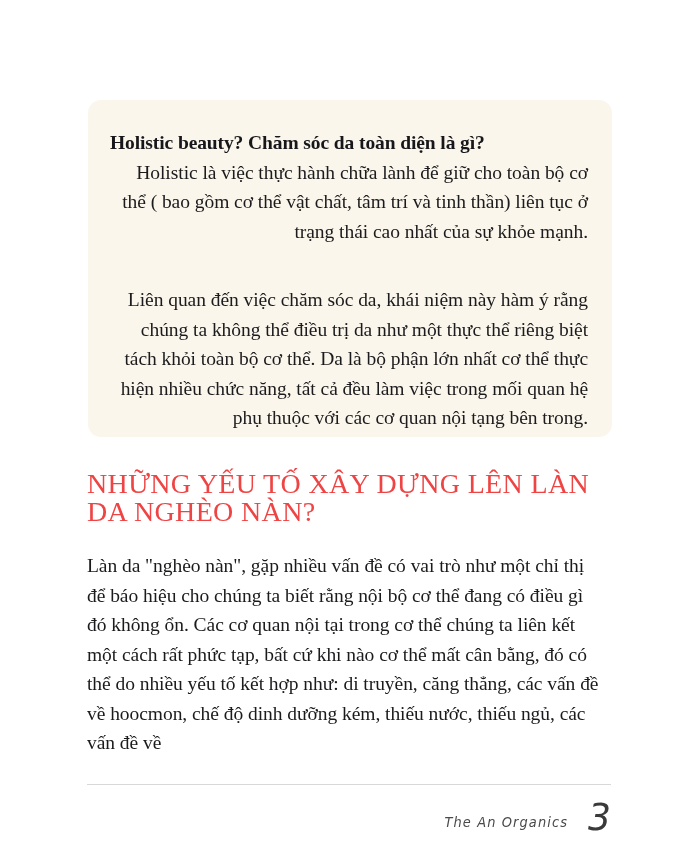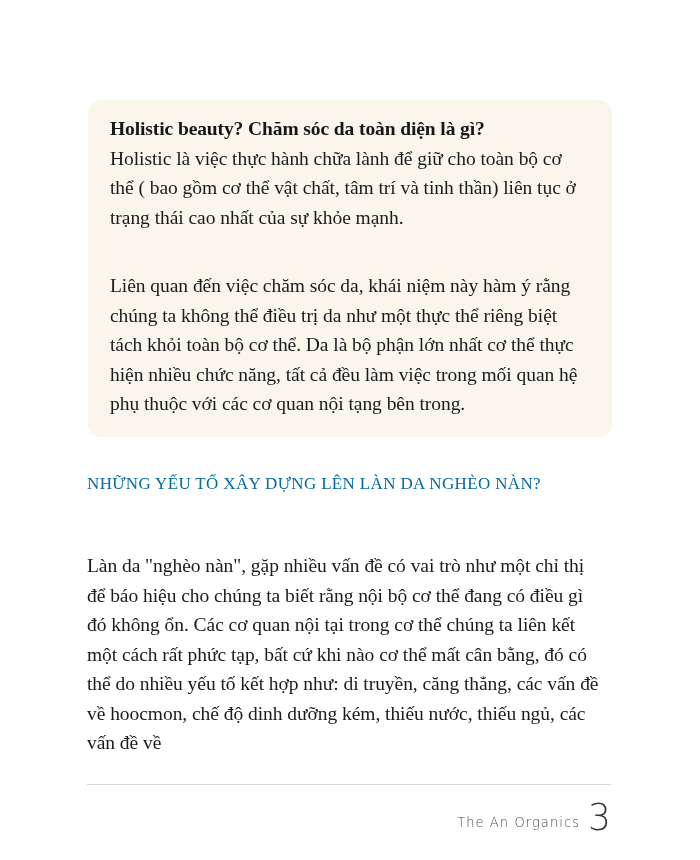--- a/index.html
+++ b/index.html
@@ -34,7 +34,7 @@
     background: #faf6ec;
     border-radius: 13px;
     box-sizing: border-box;
-    padding: 14px 24px 20px 22px;
+    padding: 28px 24px 20px 22px;
   }
 
   .callout-title {

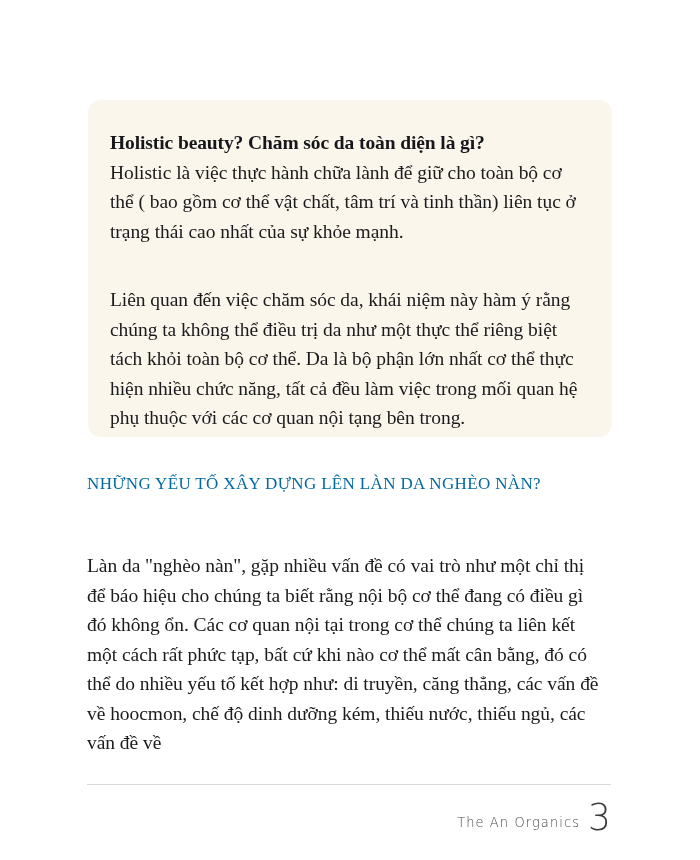--- a/index.html
+++ b/index.html
@@ -56,7 +56,7 @@
     letter-spacing: -0.05px;
     color: #1b1a1c;
     margin: 0;
-    text-align: left;
+    text-align: right;
   }
 
   .callout-para.spaced {

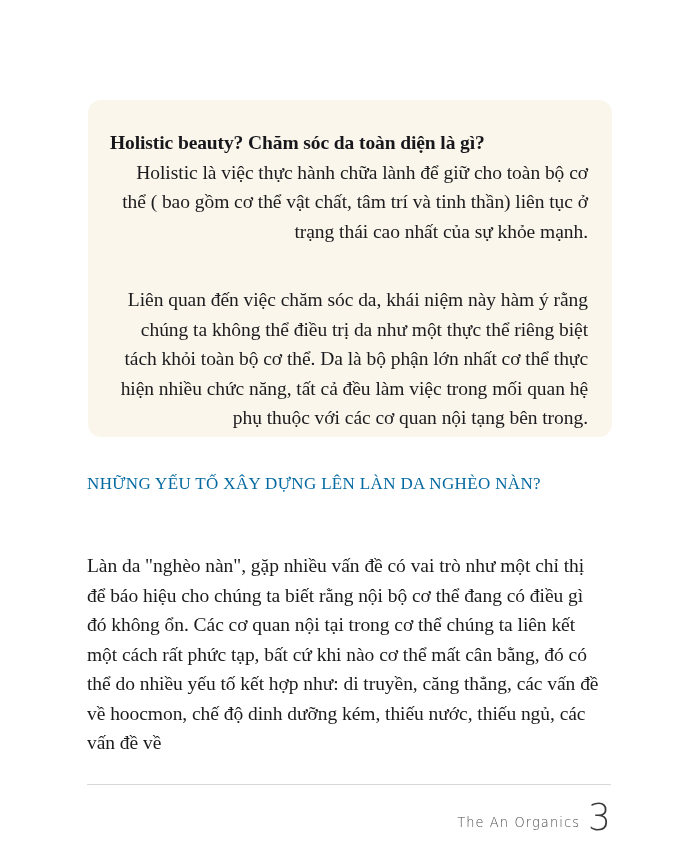--- a/index.html
+++ b/index.html
@@ -72,10 +72,10 @@
     margin: 0;
     font-family: "Liberation Serif", "DejaVu Serif", serif;
     font-weight: normal;
-    font-size: 17px;
+    font-size: 28px;
     line-height: 28px;
     letter-spacing: 0.35px;
-    color: #0369a1;
+    color: #ef4444;
     text-transform: none;
   }
 

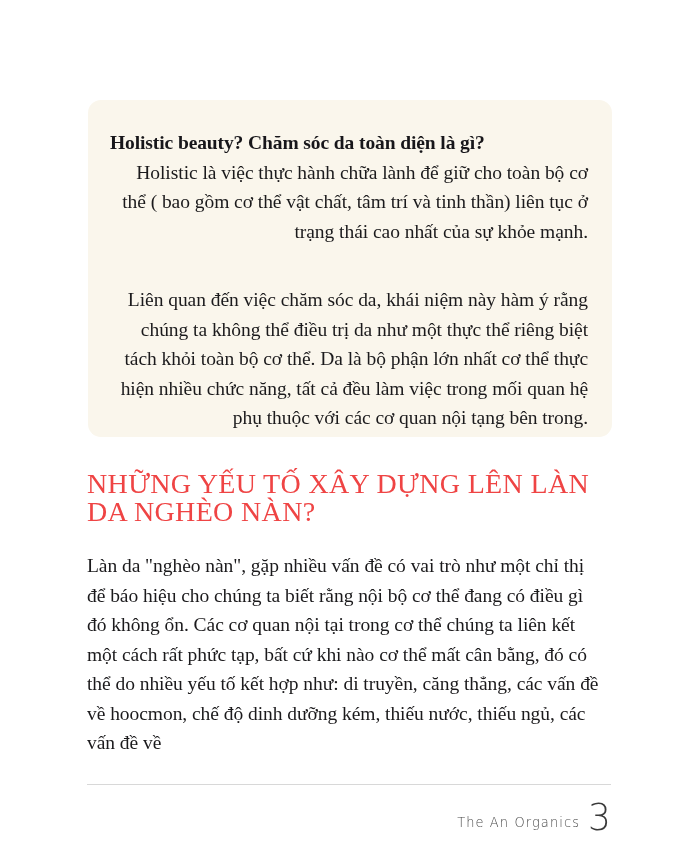--- a/index.html
+++ b/index.html
@@ -114,7 +114,8 @@
     display: flex;
     align-items: flex-end;
     justify-content: flex-end;
-    gap: 8px;
+    gap: 20px;
+    font-style: italic;
   }
 
   .footer-brand {

